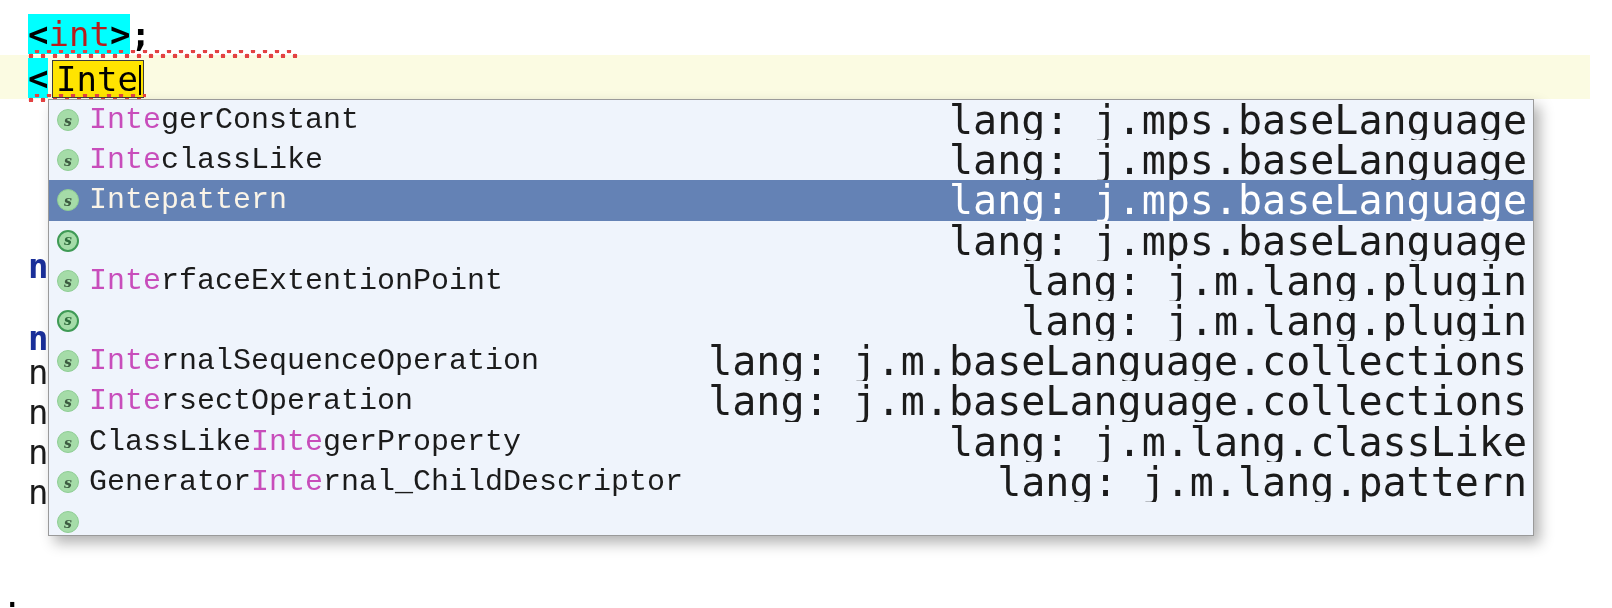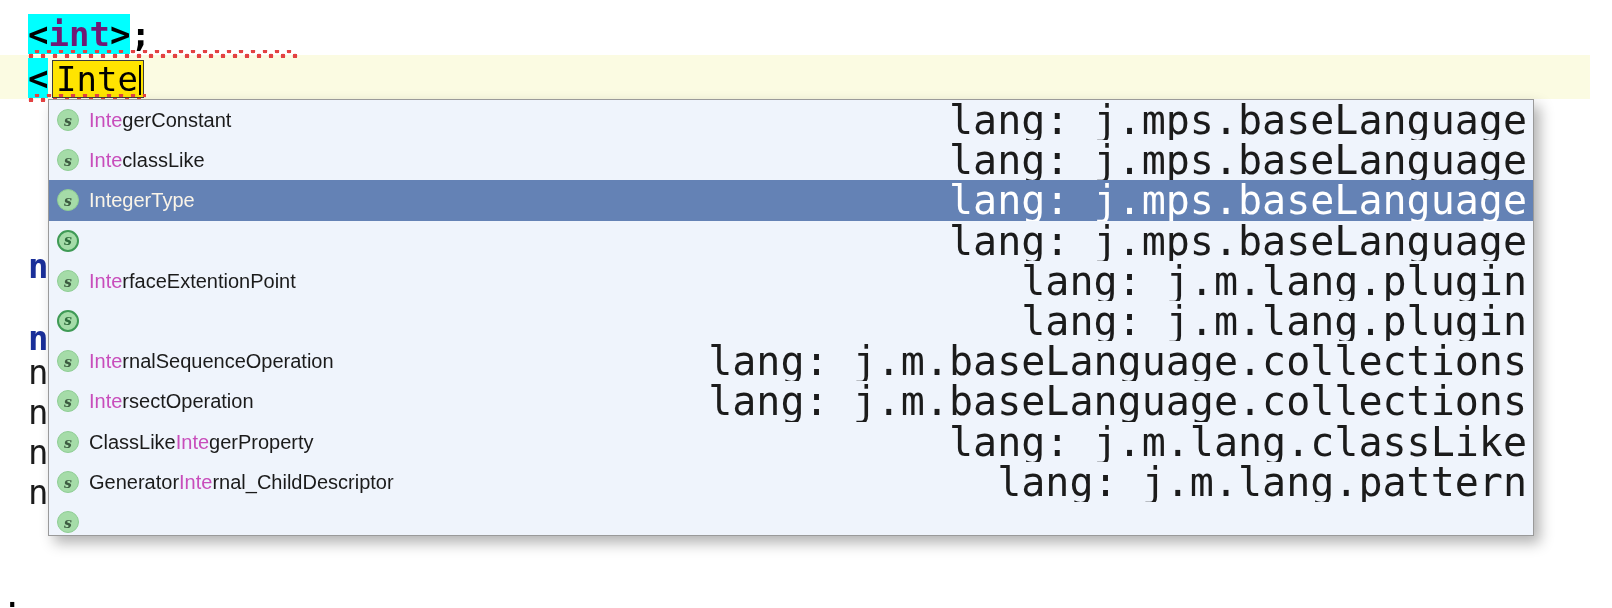--- a/index.html
+++ b/index.html
@@ -57,8 +57,8 @@
   }
   .tok-int {
     background: #00ffff;
-    color: #701a75;
-    font-weight: bold;
+    color: #b91c1c;
+    font-weight: normal;
   }
   .tok-semi {
     color: #000000;

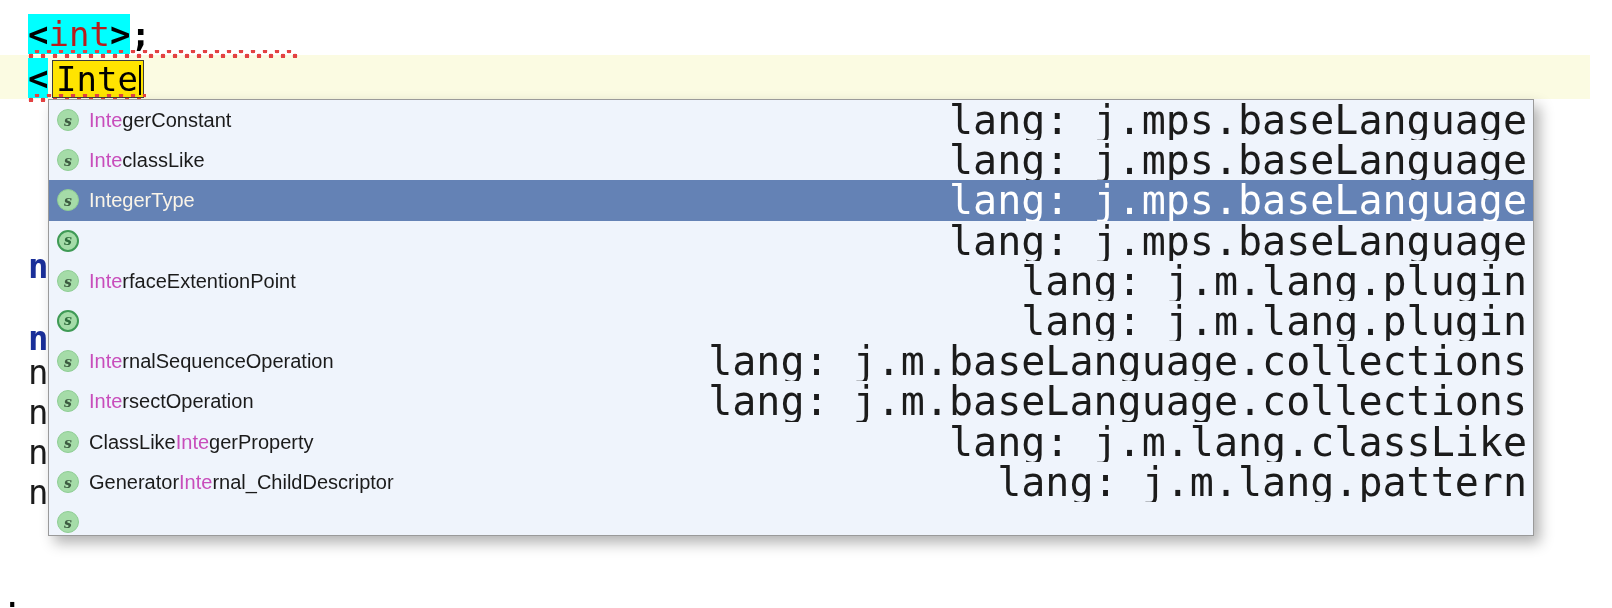--- a/index.html
+++ b/index.html
@@ -195,8 +195,8 @@
   .row-name {
     flex: 0 0 auto;
     white-space: pre;
-    font-family: Liberation Sans, sans-serif;
-    font-size: 20px;
+    font-family: Liberation Mono, monospace;
+    font-size: 30px;
     line-height: 34px;
     color: #1b1b1b;
   }

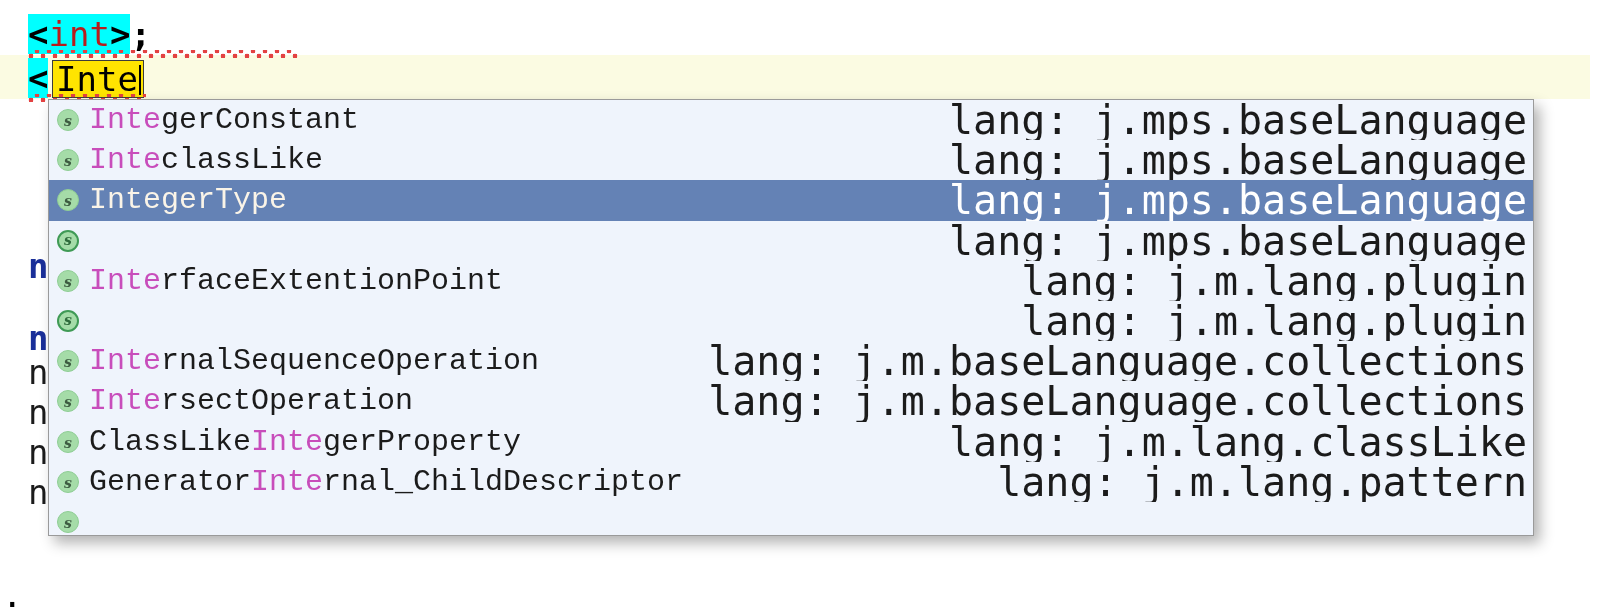--- a/index.html
+++ b/index.html
@@ -267,7 +267,7 @@
           <span class="row-icon">
             <span class="ic-concept">s</span>
           </span>
-          <span class="row-name"><span></span><span class="match">Inte</span><span>gerType</span></span>
+          <span class="row-name"><span></span><span class="match">Inte</span><span>pattern</span></span>
           <span class="row-lang">lang: j.mps.baseLanguage</span>
         </div>
         <div class="row">

